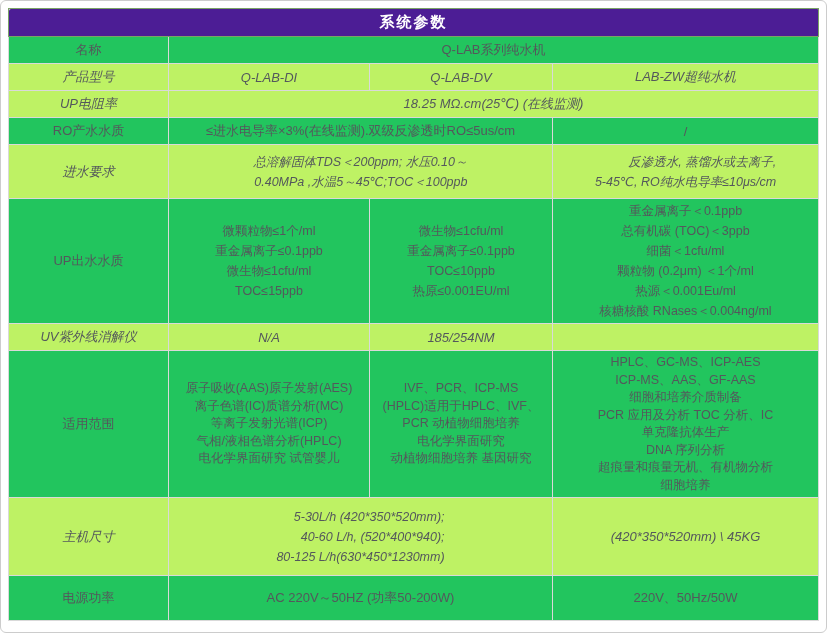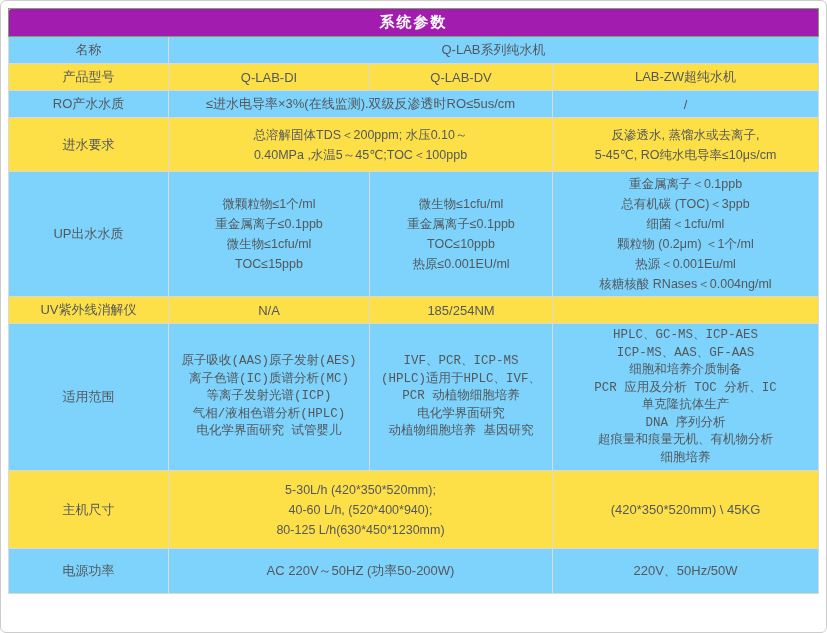--- a/index.html
+++ b/index.html
@@ -35,7 +35,7 @@
     overflow: hidden;
   }
   tr.header-row th {
-    background: #a21caf;
+    background: #4c1d95;
     color: #ffffff;
     font-weight: bold;
     font-size: 15px;

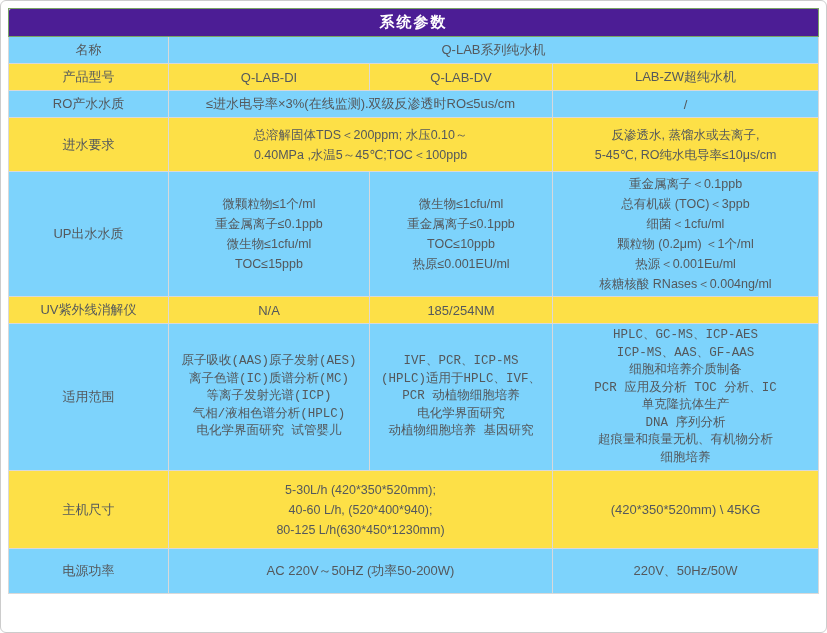--- a/index.html
+++ b/index.html
@@ -44,7 +44,7 @@
     border-radius: 2px 2px 0 0;
   }
   tr.stripe th, tr.stripe td { background: #fde047; }
-  tr.plain  th, tr.plain  td { background: #7dd3fc; }
+  tr.plain  th, tr.plain  td { background: #22c55e; }
   .rh28  { height: 28px; }
   .rh27  { height: 27px; }
   .rh53  { height: 54px; }

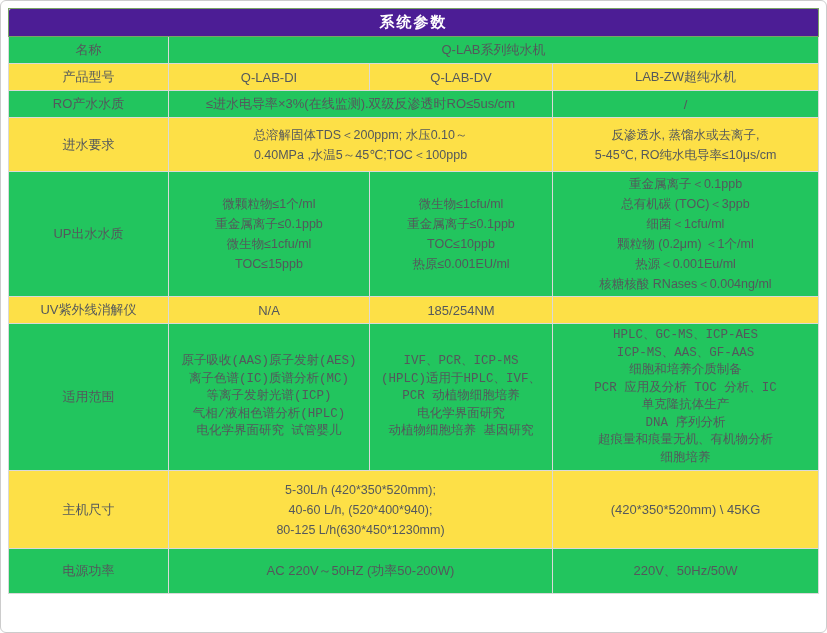--- a/index.html
+++ b/index.html
@@ -43,7 +43,7 @@
     border-color: #7aa365;
     border-radius: 2px 2px 0 0;
   }
-  tr.stripe th, tr.stripe td { background: #fde047; }
+  tr.stripe th, tr.stripe td { background: #bef264; font-style: italic; }
   tr.plain  th, tr.plain  td { background: #22c55e; }
   .rh28  { height: 28px; }
   .rh27  { height: 27px; }

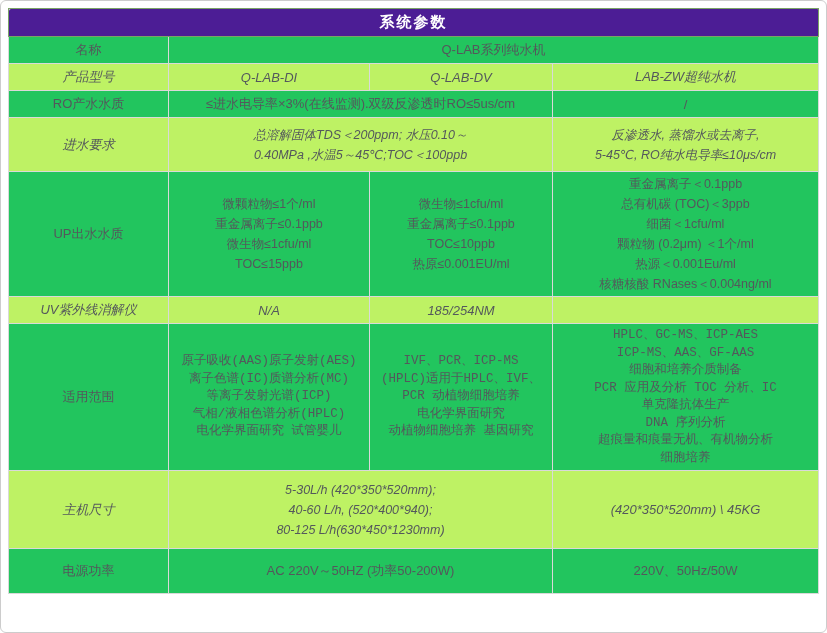--- a/index.html
+++ b/index.html
@@ -93,6 +93,10 @@
     </tr>
 
 
+    <tr class="stripe rh27">
+      <th>UP电阻率</th>
+      <td colspan="3">18.25 MΩ.cm(25℃) (在线监测)</td>
+    </tr>
 
     <tr class="plain rh27">
       <th>RO产水水质</th>

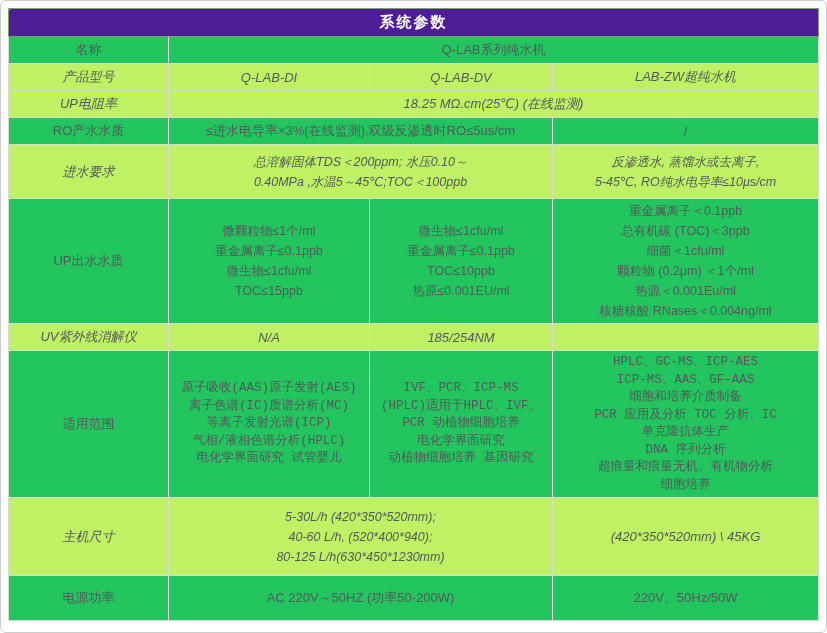--- a/index.html
+++ b/index.html
@@ -60,7 +60,7 @@
   .blk .line { white-space: nowrap; }
   .lh20 .blk .line { line-height: 20px; }
   .lh18 .blk .line { line-height: 17.5px; font-family: Liberation Mono, monospace; }
-  .ctr .blk { text-align: center; }
+  .ctr .blk { text-align: right; }
   .ctr .blk .line { line-height: 20px; }
 </style>
 </head>

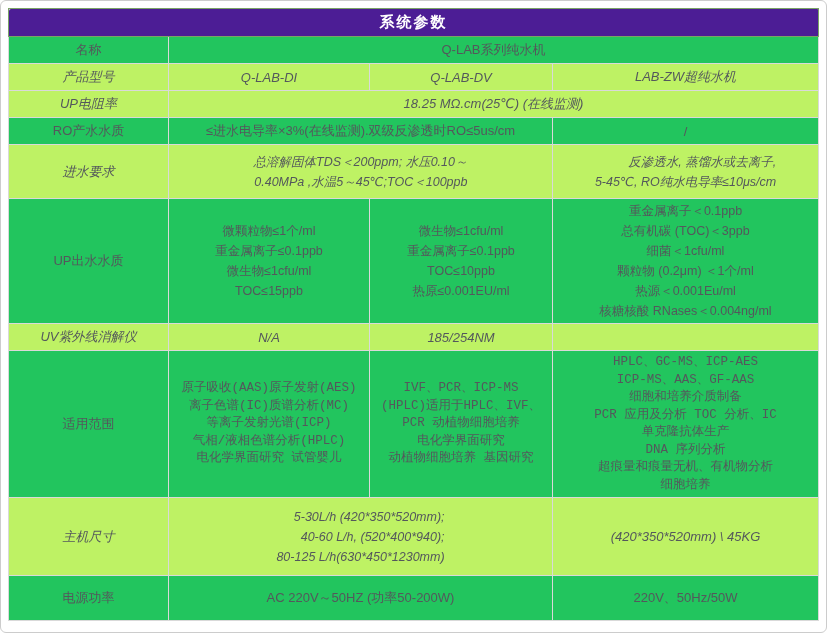--- a/index.html
+++ b/index.html
@@ -59,7 +59,7 @@
   }
   .blk .line { white-space: nowrap; }
   .lh20 .blk .line { line-height: 20px; }
-  .lh18 .blk .line { line-height: 17.5px; font-family: Liberation Mono, monospace; }
+  .lh18 .blk .line { line-height: 17.5px; }
   .ctr .blk { text-align: right; }
   .ctr .blk .line { line-height: 20px; }
 </style>

